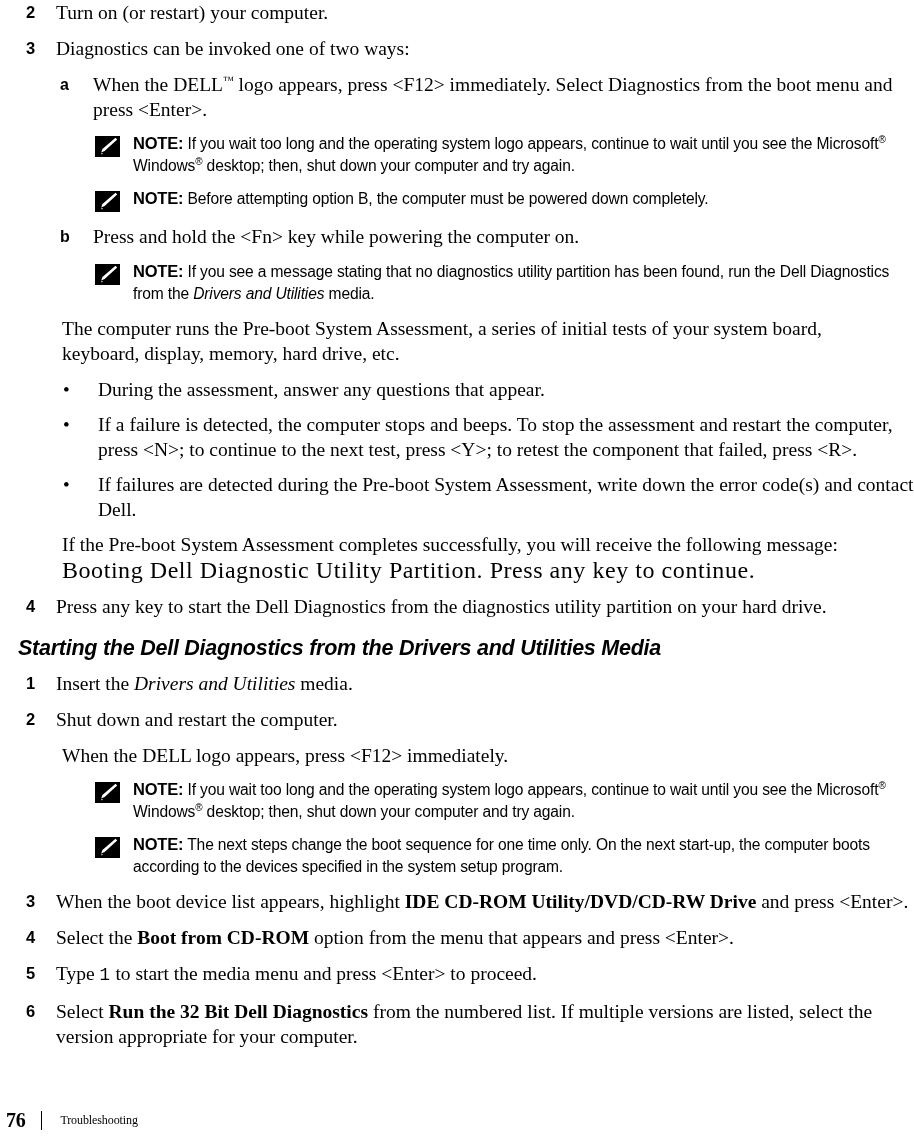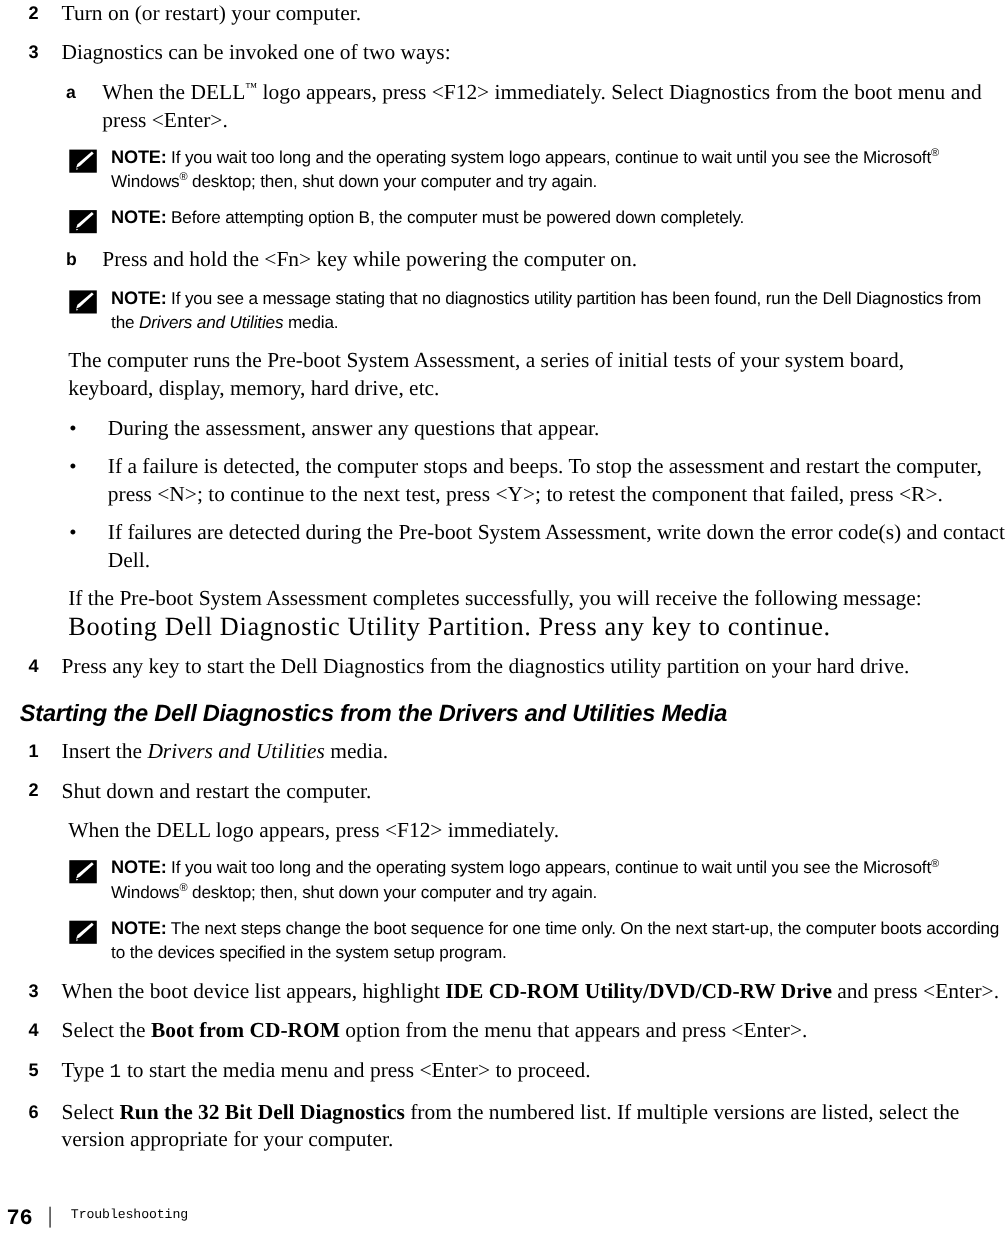--- a/index.html
+++ b/index.html
@@ -100,7 +100,7 @@
     display: flex;
     align-items: flex-start;
     margin: 12px 0 12px 0;
-    padding-left: 63px;
+    padding-left: 95px;
     padding-right: 0px;
   }
   .note-icon {

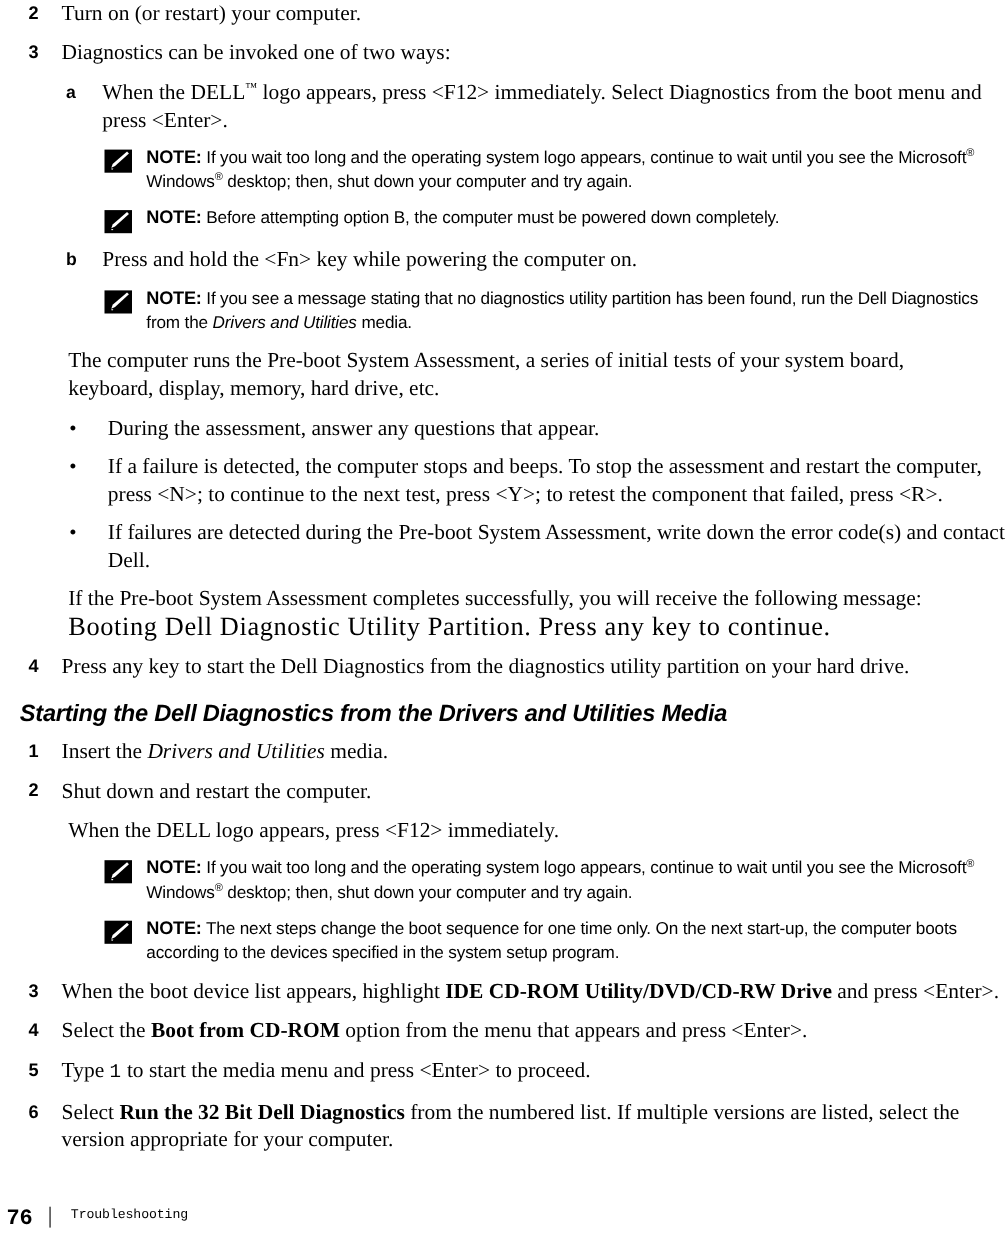--- a/index.html
+++ b/index.html
@@ -182,8 +182,8 @@
     width: 728px;
     height: 46px;
     display: flex;
-    align-items: flex-start;
-    font-family: Liberation Mono, monospace;
+    align-items: center;
+    font-family: Liberation Serif, serif;
   }
   .footer-page {
     margin-left: 6px;

